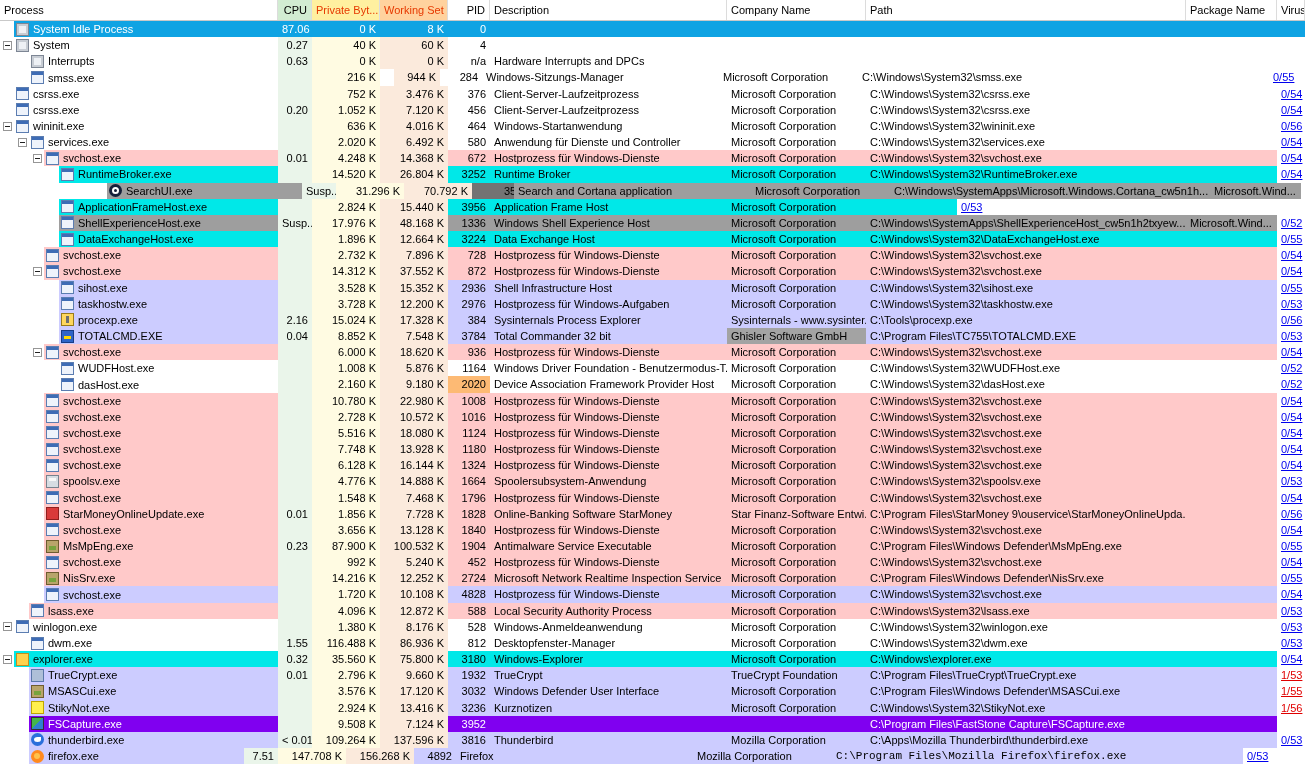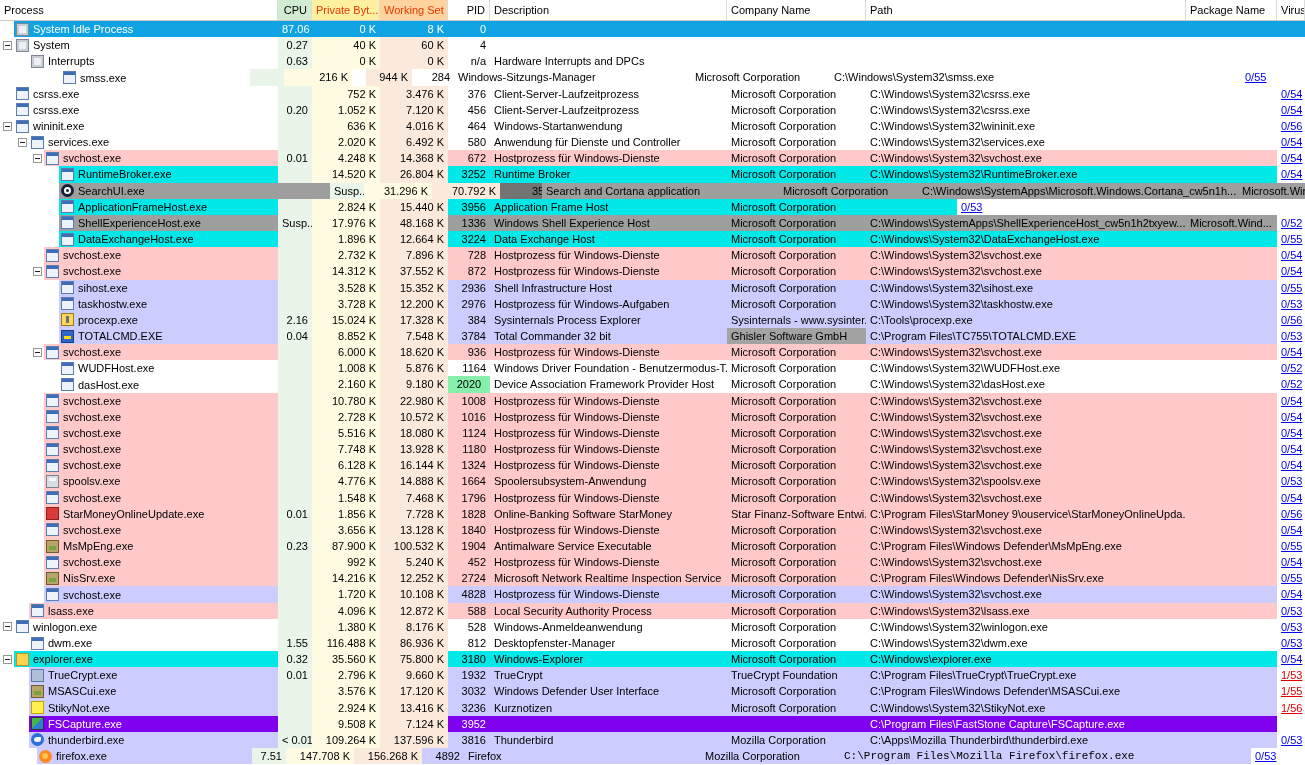--- a/index.html
+++ b/index.html
@@ -128,7 +128,7 @@
         <div class="cell" style="width: 28px; background: rgb(255, 255, 255);"></div>
       </div>
       <div class="row">
-        <div class="cell pcell" style="width: 250px; padding-left: 32px;">
+        <div class="cell pcell" style="width: 278px;">
           <span class="indent" style="width: 29px;"></span>
           <span class="band" style="color: rgb(0, 0, 0);">
             <span class="icon icon-window"></span>

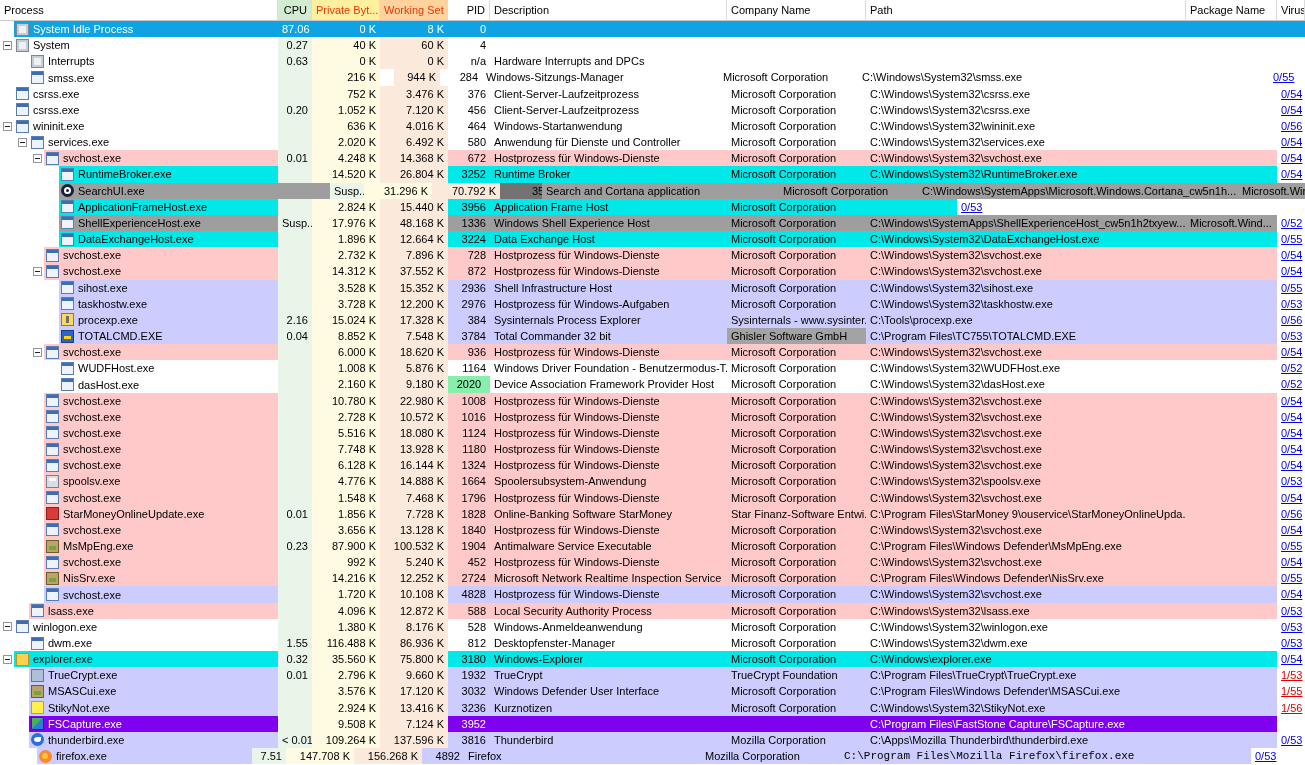--- a/index.html
+++ b/index.html
@@ -260,7 +260,7 @@
         <div class="cell" style="width: 28px; background: rgb(255, 255, 255);"><span class="vtlink">0/54</span></div>
       </div>
       <div class="row">
-        <div class="cell pcell" style="width: 330px;">
+        <div class="cell pcell" style="width: 302px; padding-left: 48px;">
           <span class="indent" style="width: 59px;"></span>
           <span class="band" style="background: rgb(158, 158, 158); color: rgb(0, 0, 0);">
             <span class="icon icon-search"></span>

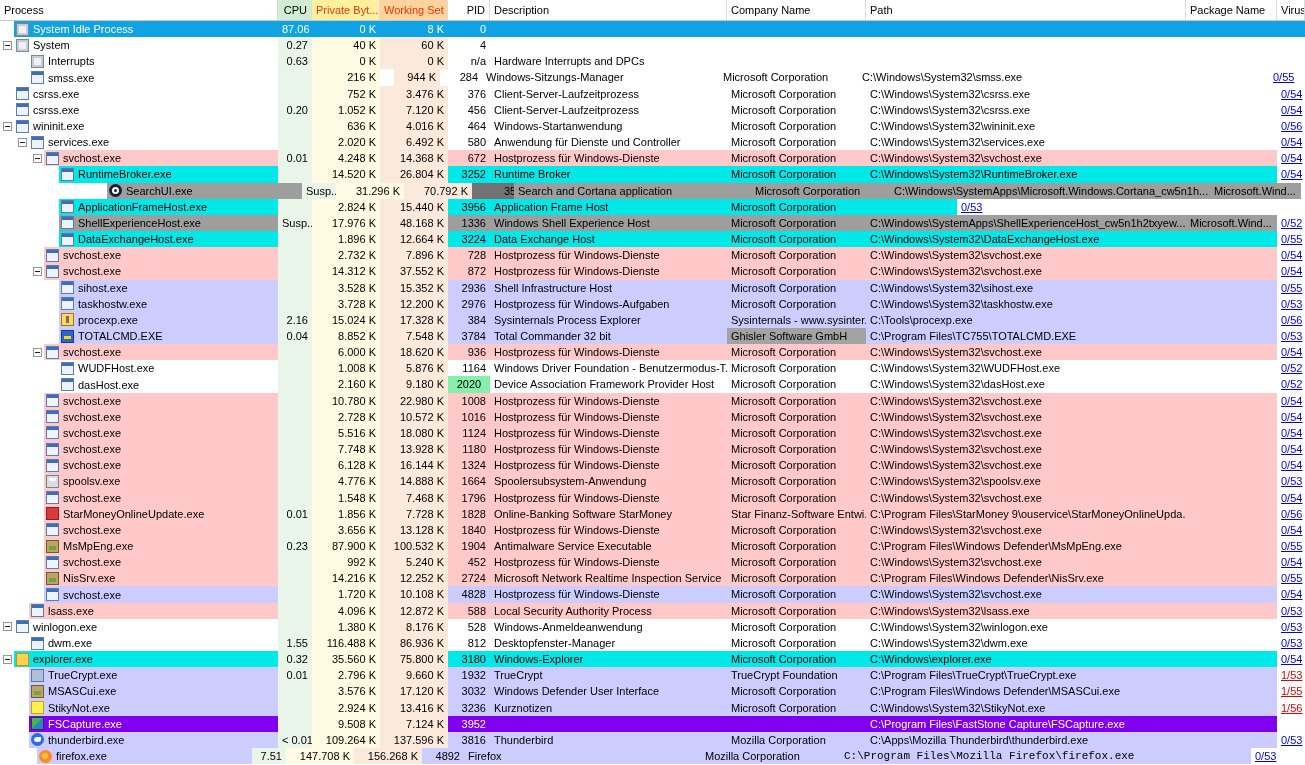--- a/index.html
+++ b/index.html
@@ -489,7 +489,7 @@
         <div class="cell num" style="width: 34px; background: rgb(234, 245, 234); color: rgb(0, 0, 0);"></div>
         <div class="cell num" style="width: 68px; background: rgb(255, 251, 226); color: rgb(0, 0, 0);">2.160 K</div>
         <div class="cell num" style="width: 68px; background: rgb(251, 234, 220); color: rgb(0, 0, 0);">9.180 K</div>
-        <div class="cell num" style="width: 42px; background: #86efac; color: rgb(0, 0, 0); text-align: center;">2020</div>
+        <div class="cell num" style="width: 42px; background: #fdba74; color: rgb(0, 0, 0);">2020</div>
         <div class="cell" style="width: 237px; background: rgb(255, 255, 255); color: rgb(0, 0, 0);">Device Association Framework Provider Host</div>
         <div class="cell" style="width: 139px; background: rgb(255, 255, 255); color: rgb(0, 0, 0);">Microsoft Corporation</div>
         <div class="cell" style="width: 320px; background: rgb(255, 255, 255); color: rgb(0, 0, 0);">C:\Windows\System32\dasHost.exe</div>

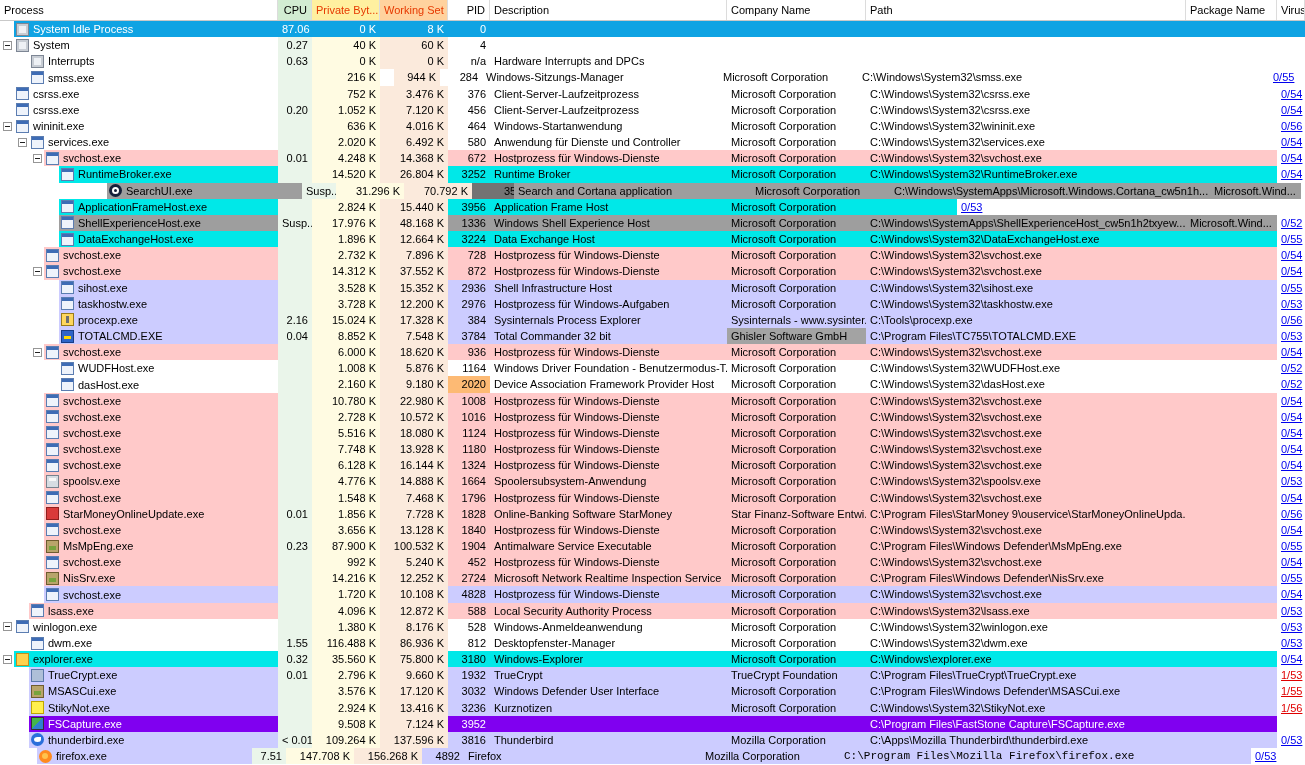--- a/index.html
+++ b/index.html
@@ -897,7 +897,7 @@
         <div class="cell" style="width: 28px; background: rgb(255, 255, 255);"><span class="vtlink">0/53</span></div>
       </div>
       <div class="row">
-        <div class="cell pcell" style="width: 244px; margin-left: 8px;">
+        <div class="cell pcell" style="width: 244px;">
           <span class="indent" style="width: 29px;"></span>
           <span class="band" style="background: rgb(204, 204, 255); color: rgb(0, 0, 0);">
             <span class="icon icon-firefox"></span>

